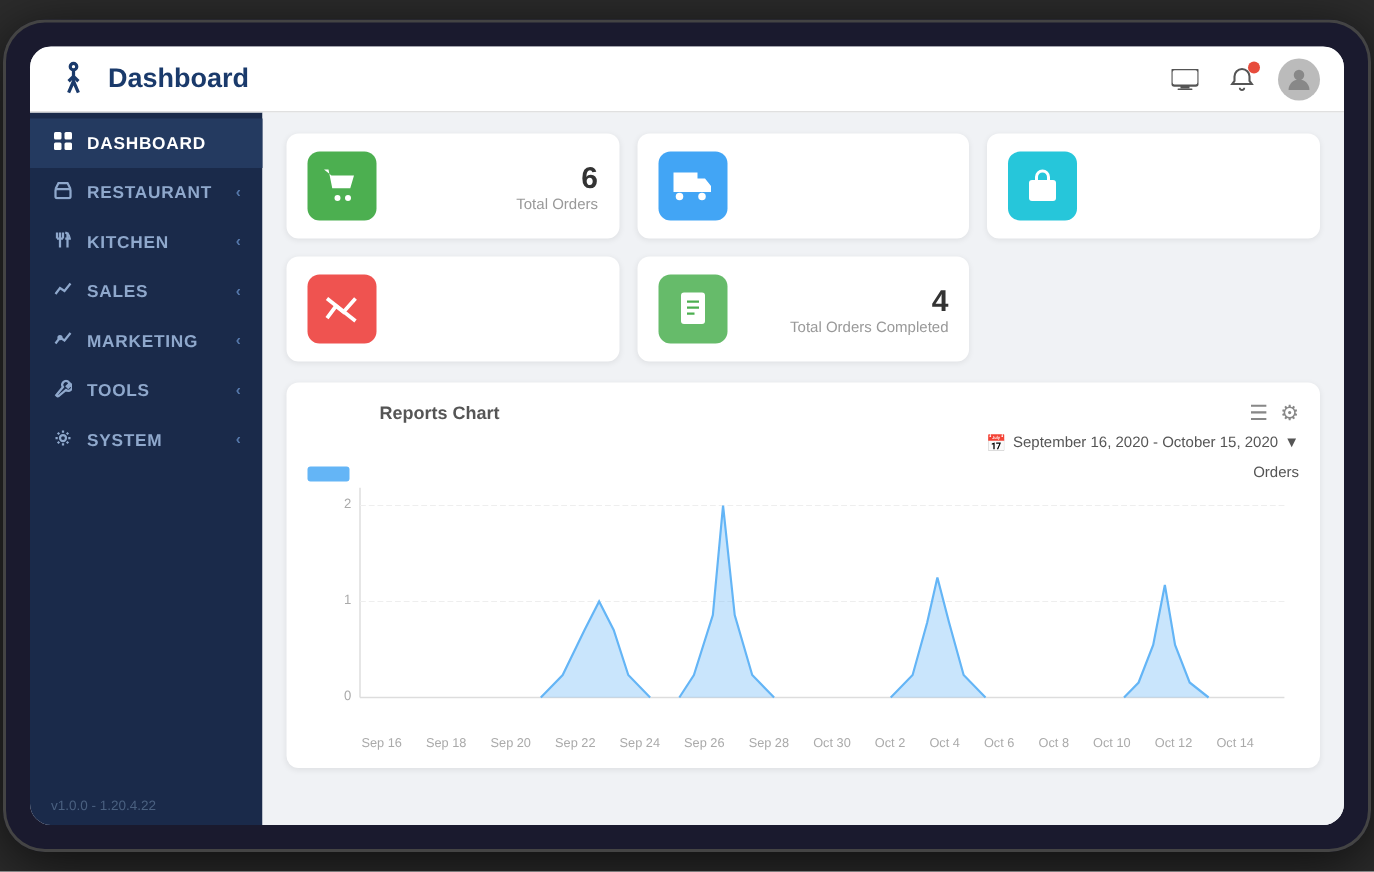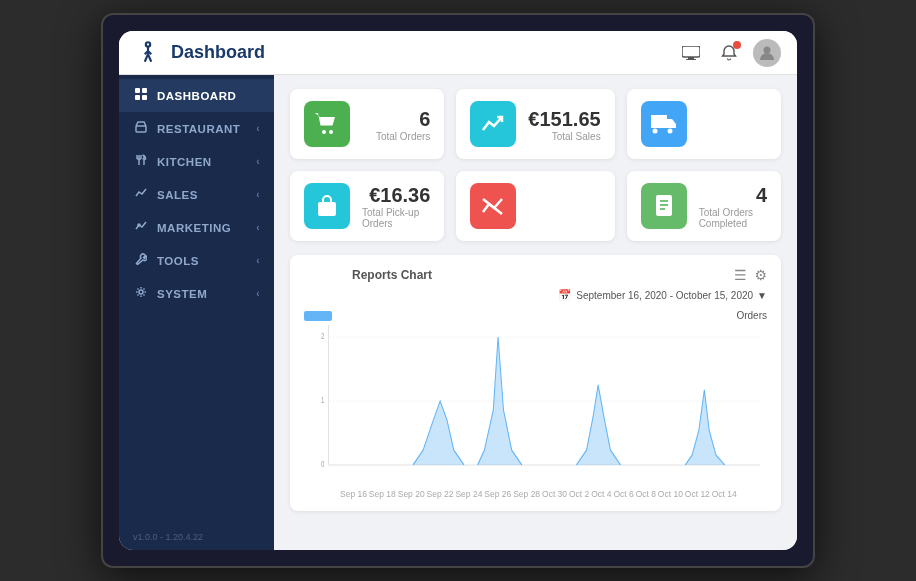--- a/index.html
+++ b/index.html
@@ -12,10 +12,10 @@
       font-family: 'Segoe UI', Arial, sans-serif;
     }
     .tablet-frame {
-      width: 714px;
+      width: 912px;
       height: 555px;
       background: #1a1a2e;
-      border-radius: 12px;
+      border-radius: 28px;
       padding: 18px;
       box-shadow: 0 8px 40px rgba(0,0,0,0.7), inset 0 0 0 2px #444;
       position: relative;

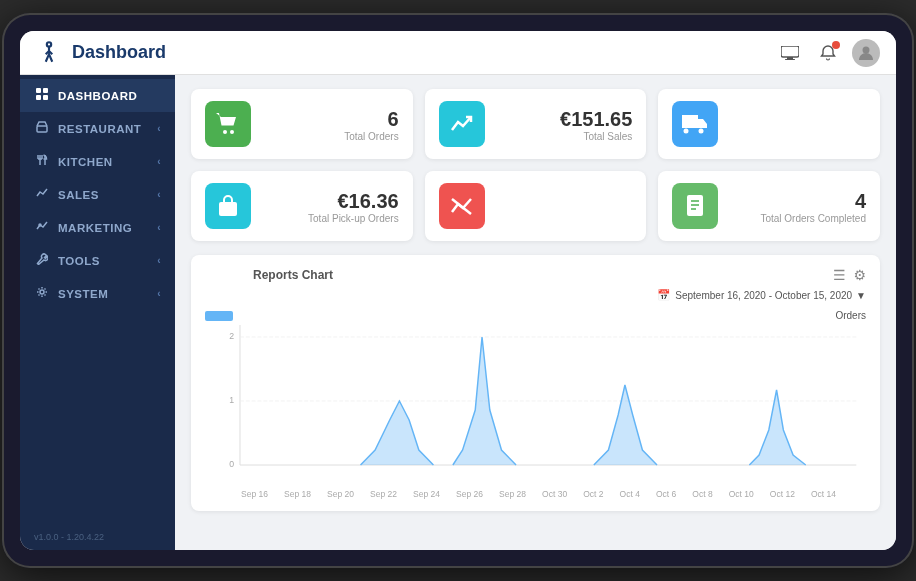--- a/index.html
+++ b/index.html
@@ -415,18 +415,6 @@
             </div>
           </div>
 
-          <div class="stat-card">
-            <div class="stat-icon teal">
-              <svg width="26" height="24" viewBox="0 0 26 24" fill="none" stroke="white" stroke-width="2.5">
-                <polyline points="3,18 9,10 14,14 22,5"></polyline>
-                <polyline points="17,5 22,5 22,10"></polyline>
-              </svg>
-            </div>
-            <div class="stat-info">
-              <span class="stat-value">€151.65</span>
-              <span class="stat-label">Total Sales</span>
-            </div>
-          </div>
 
           <div class="stat-card">
             <div class="stat-icon blue">

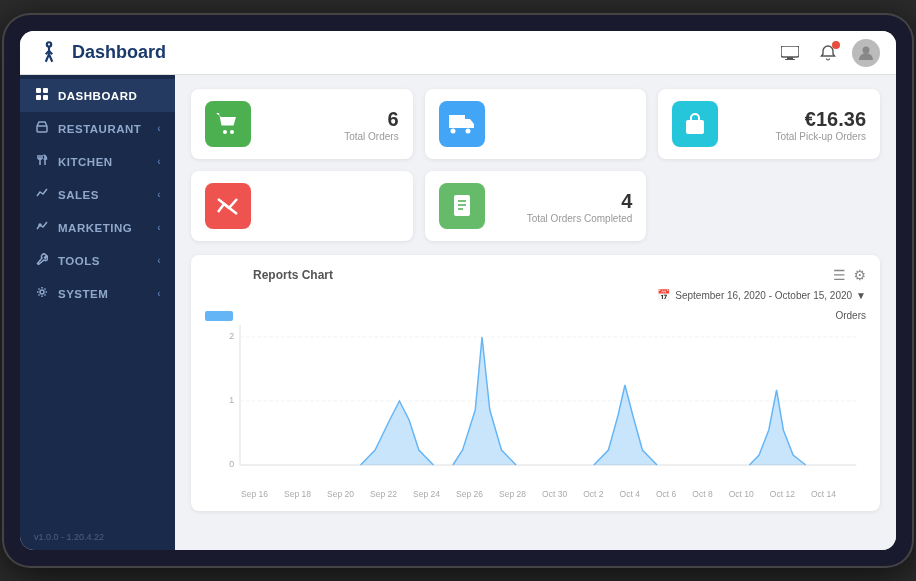--- a/index.html
+++ b/index.html
@@ -432,10 +432,6 @@
                 <rect x="2" y="8" width="18" height="14" rx="2"></rect>
                 <path d="M7 8V6a4 4 0 018 0v2" fill="none" stroke="white" stroke-width="2"></path>
               </svg>
-            </div>
-            <div class="stat-info">
-              <span class="stat-value">€16.36</span>
-              <span class="stat-label">Total Pick-up Orders</span>
             </div>
           </div>
 

